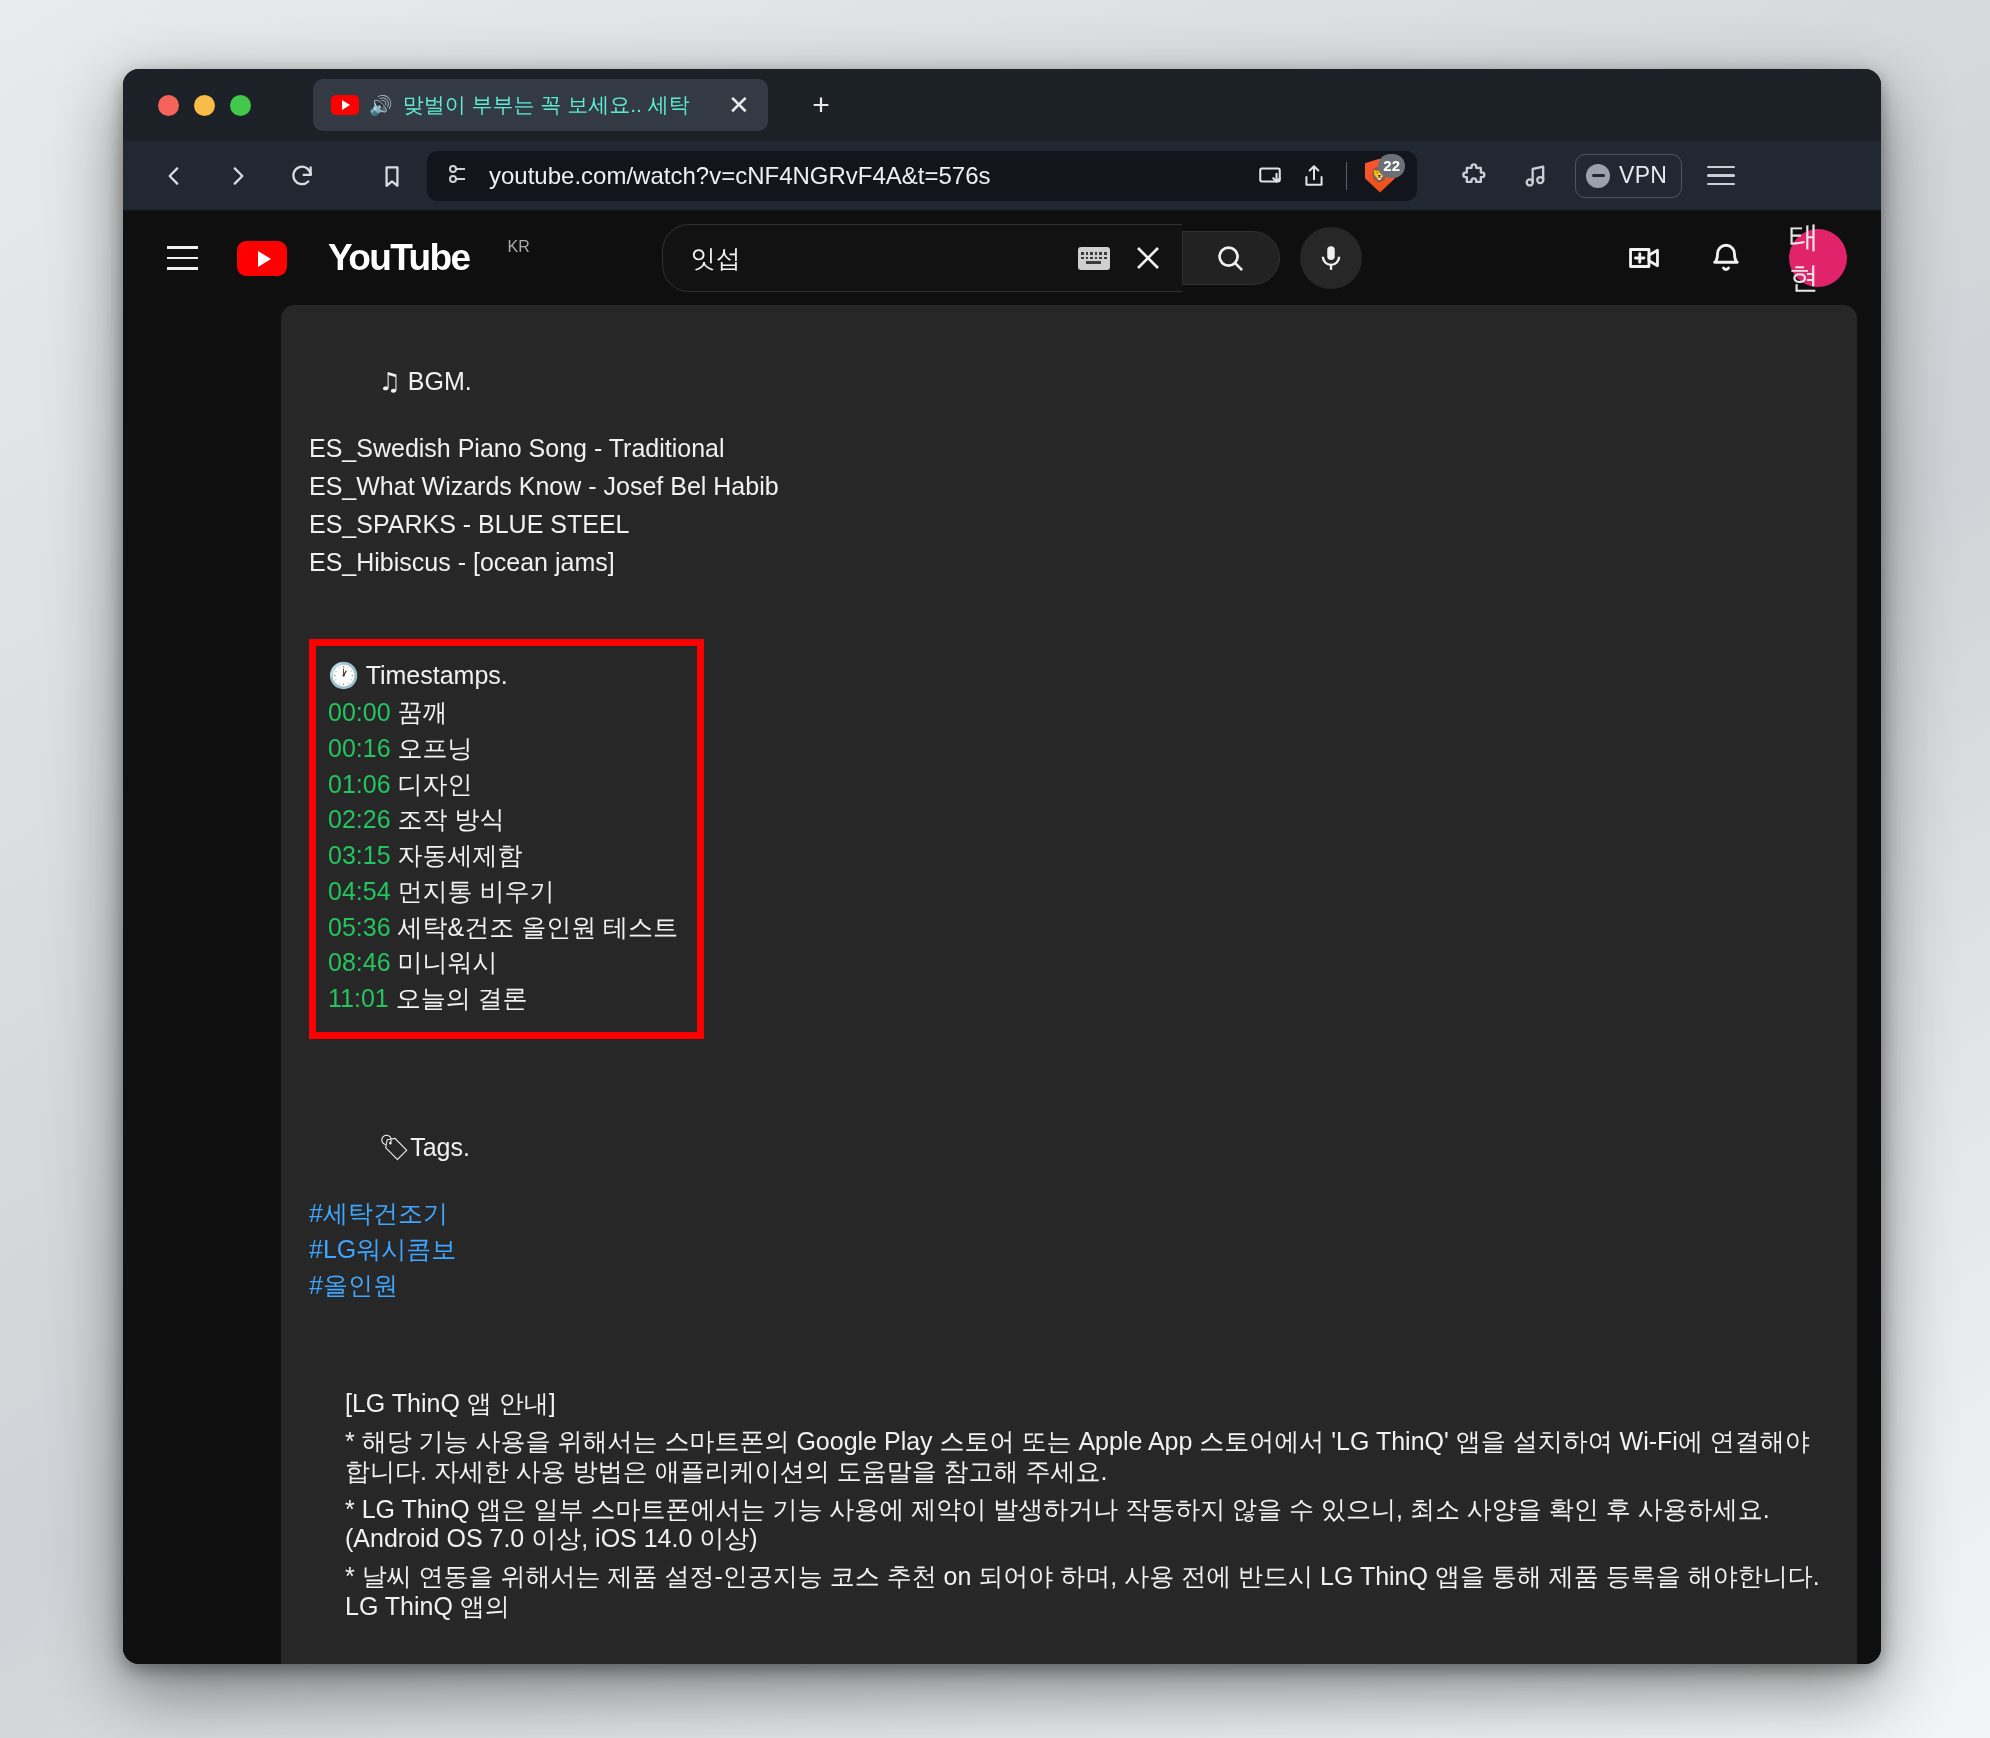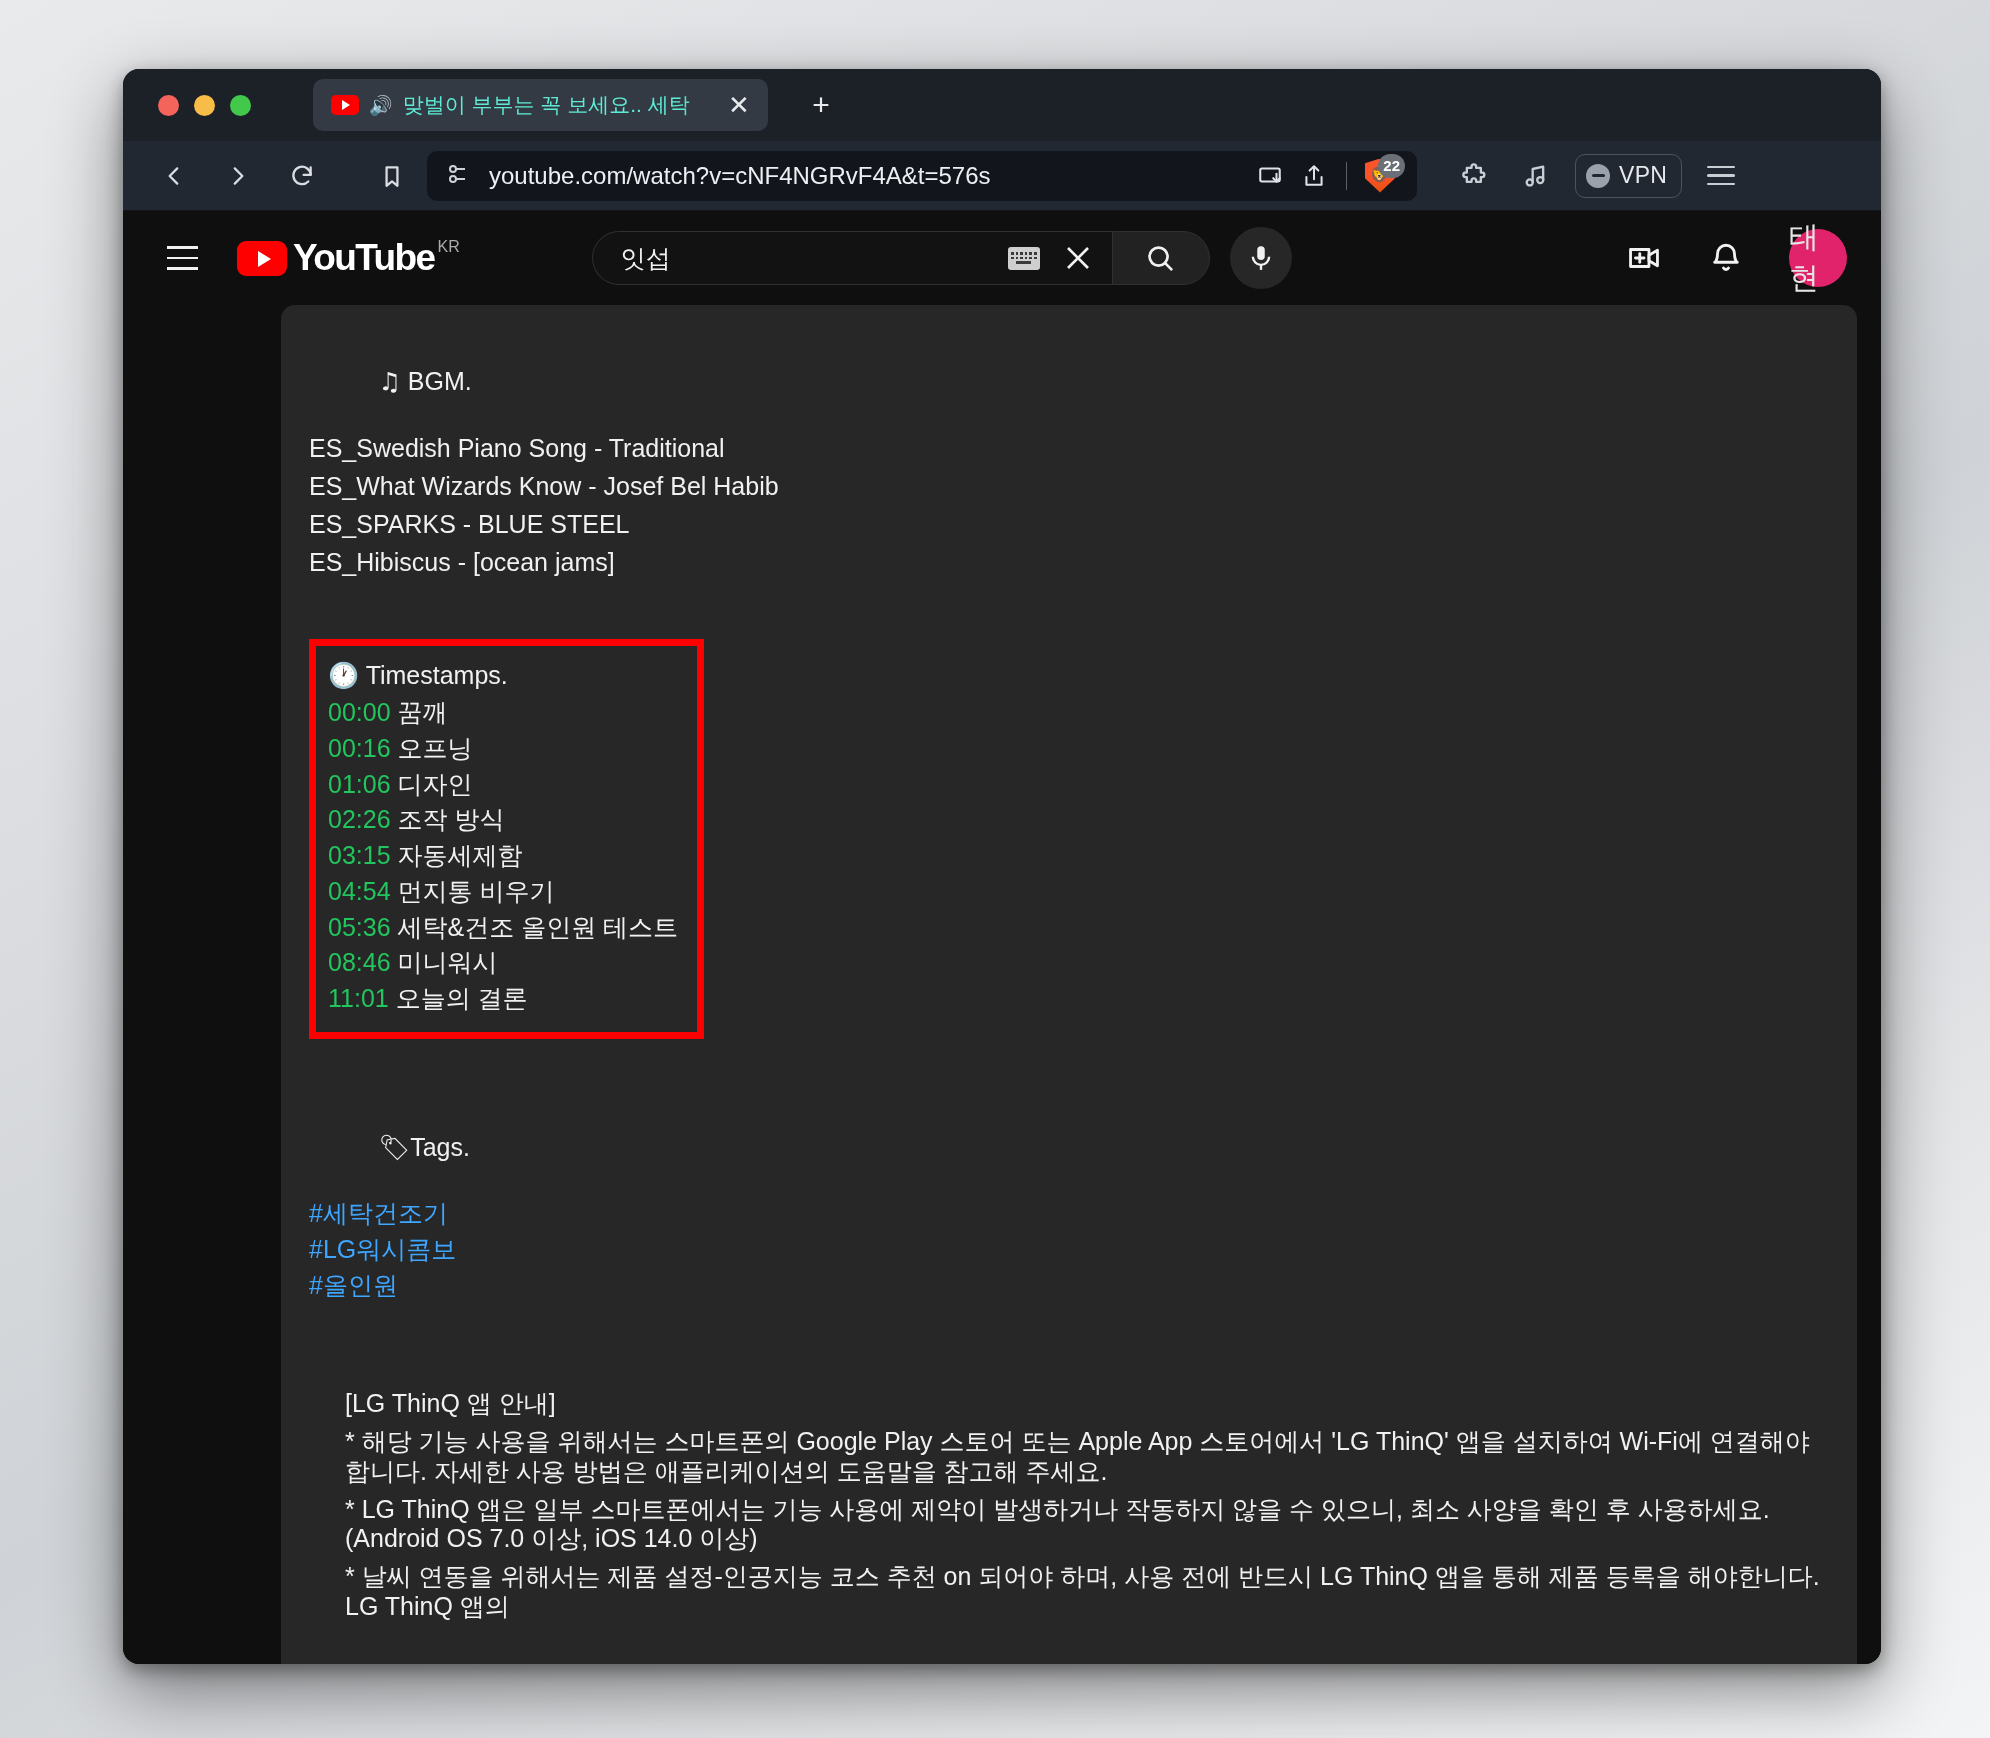--- a/index.html
+++ b/index.html
@@ -155,7 +155,7 @@
   }
   .yt-menu { width: 62px; height: 62px; display: flex; flex-direction: column; justify-content: center; align-items: center; gap: 8px; flex:0 0 auto;}
   .yt-menu i { display: block; width: 31px; height: 2.6px; background: #f1f1f1; }
-  .yt-logo { display: flex; align-items: flex-start; margin-left: 24px; flex: 0 0 auto; }
+  .yt-logo { display: flex; align-items: flex-start; margin-left: 24px; flex: 0 0 auto; gap: 35px; }
   .yt-logo-mark {
     width: 50px; height: 35px; background: #ff0000; border-radius: 9px;
     display: flex; align-items: center; justify-content: center; margin-top: 5px;

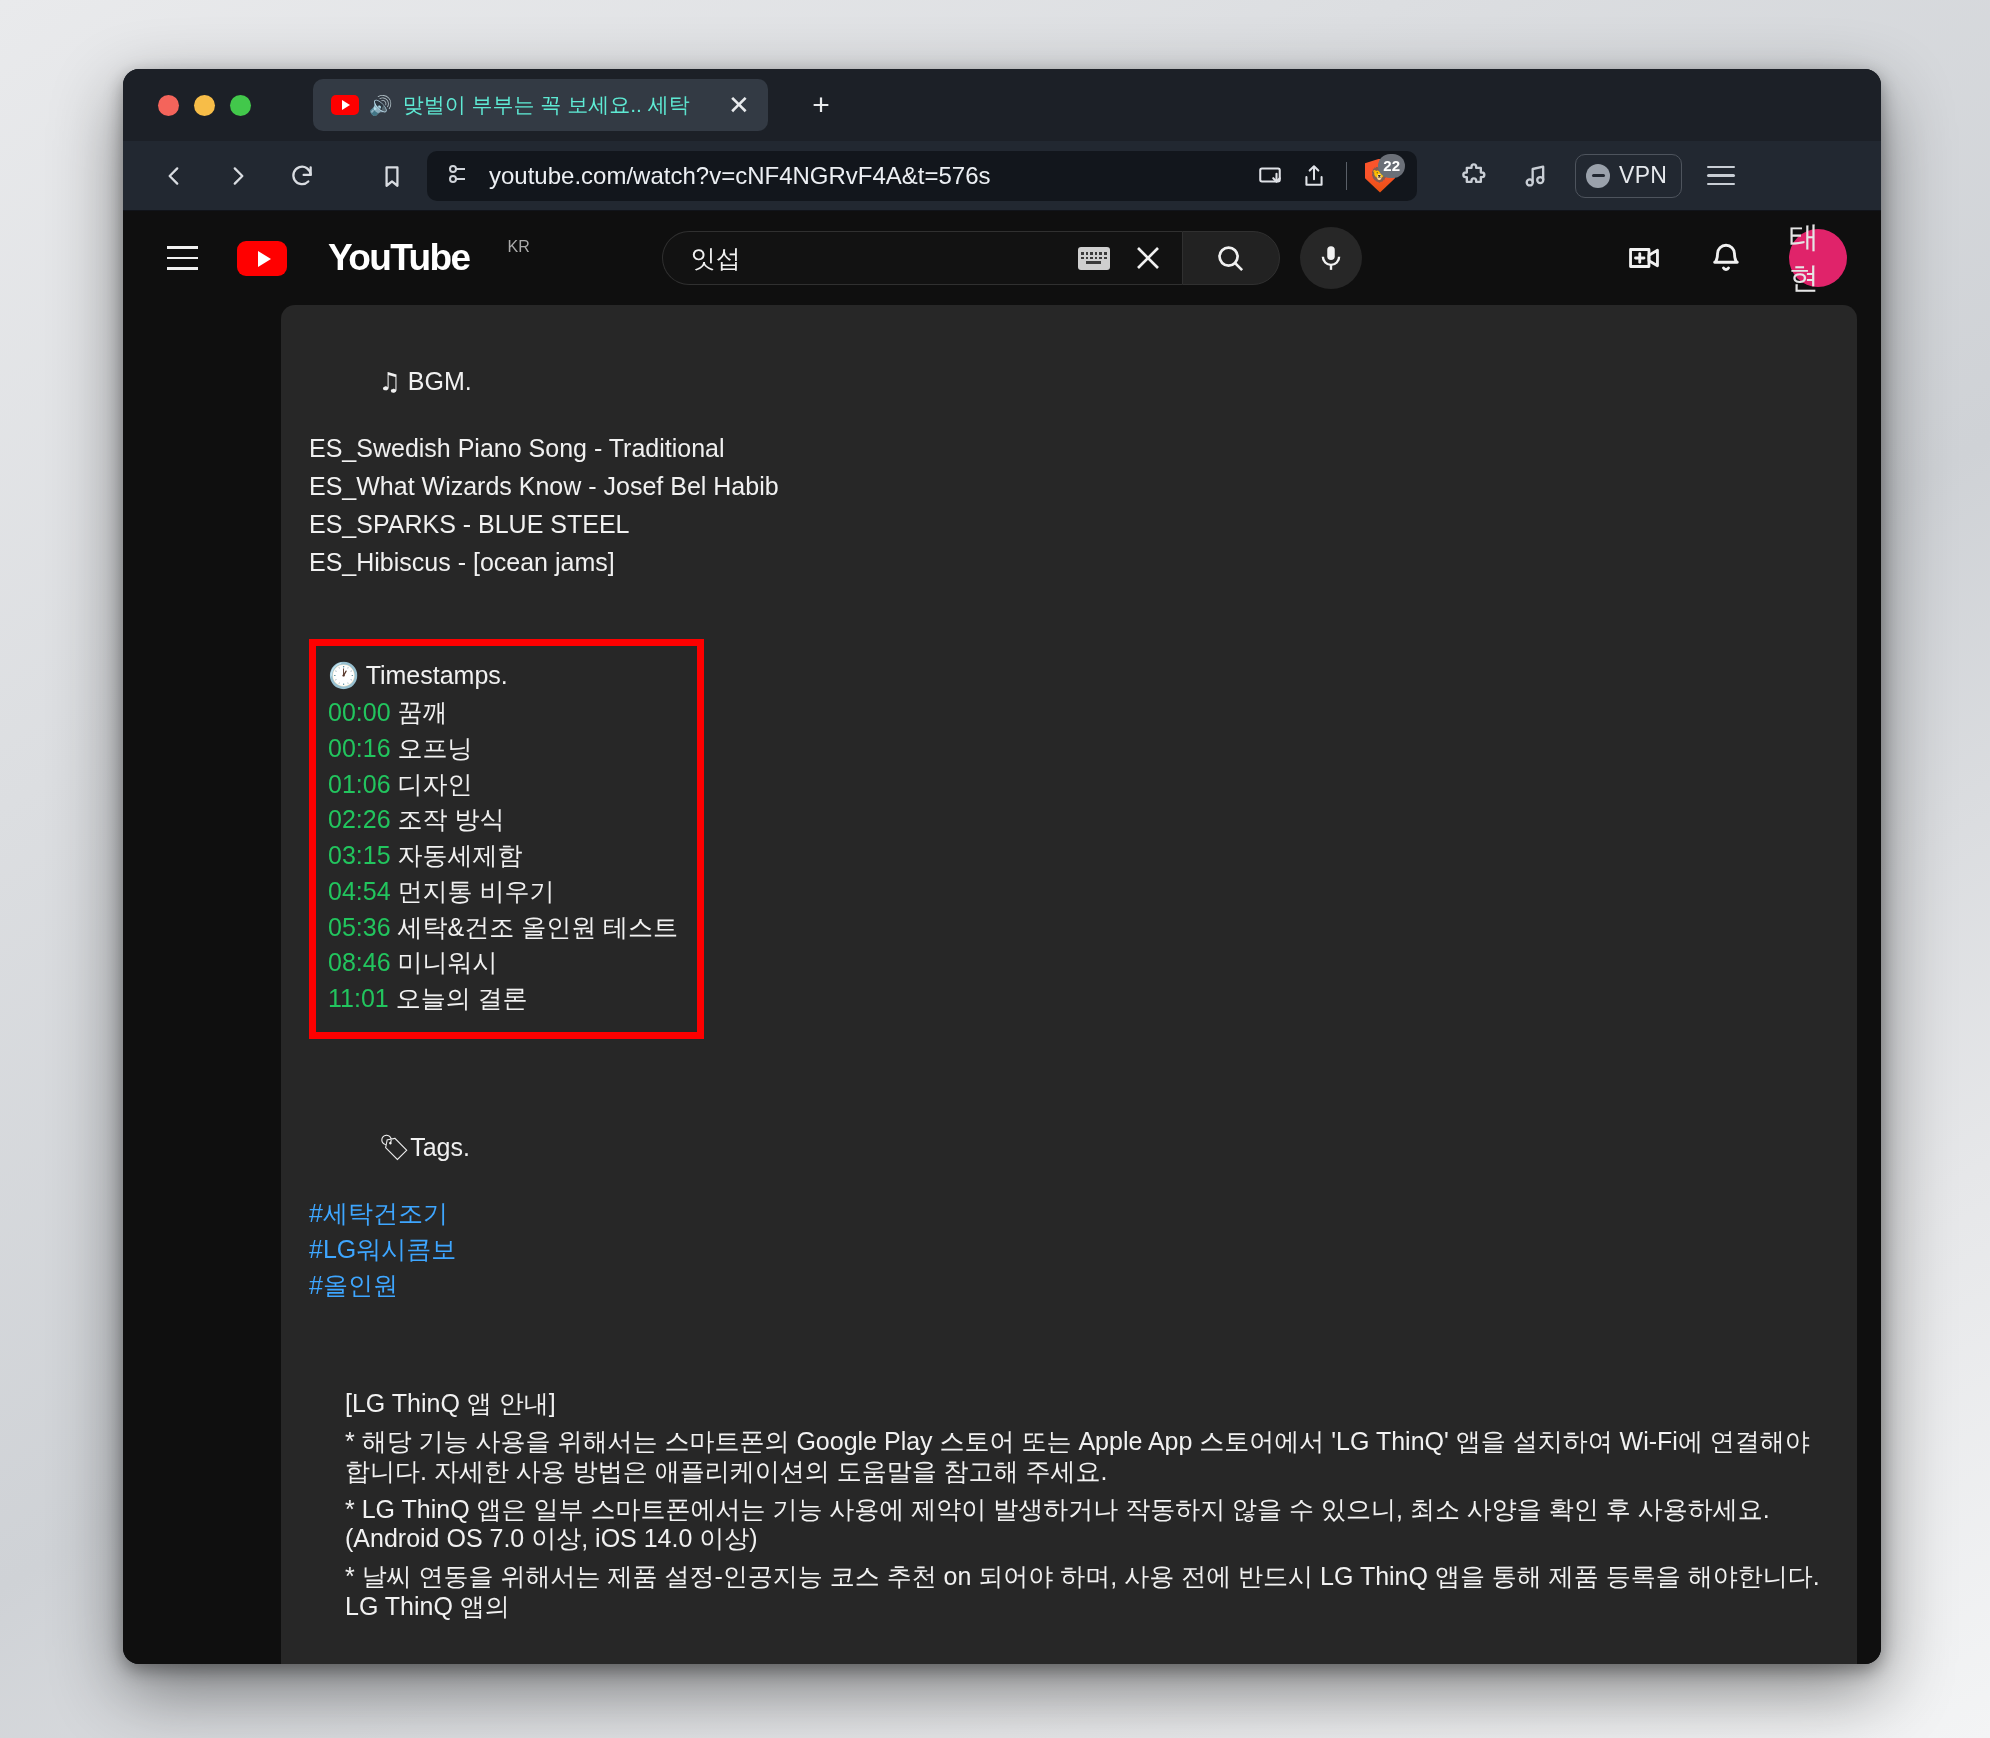--- a/index.html
+++ b/index.html
@@ -170,7 +170,7 @@
 
   .yt-search-wrap { display: flex; align-items: center; margin-left: 132px; flex: 0 0 auto; }
   .yt-search {
-    width: 520px; height: 54px;
+    width: 520px; height: 68px;
     background: #121212;
     border: 1.4px solid #303030;
     border-right: none;

